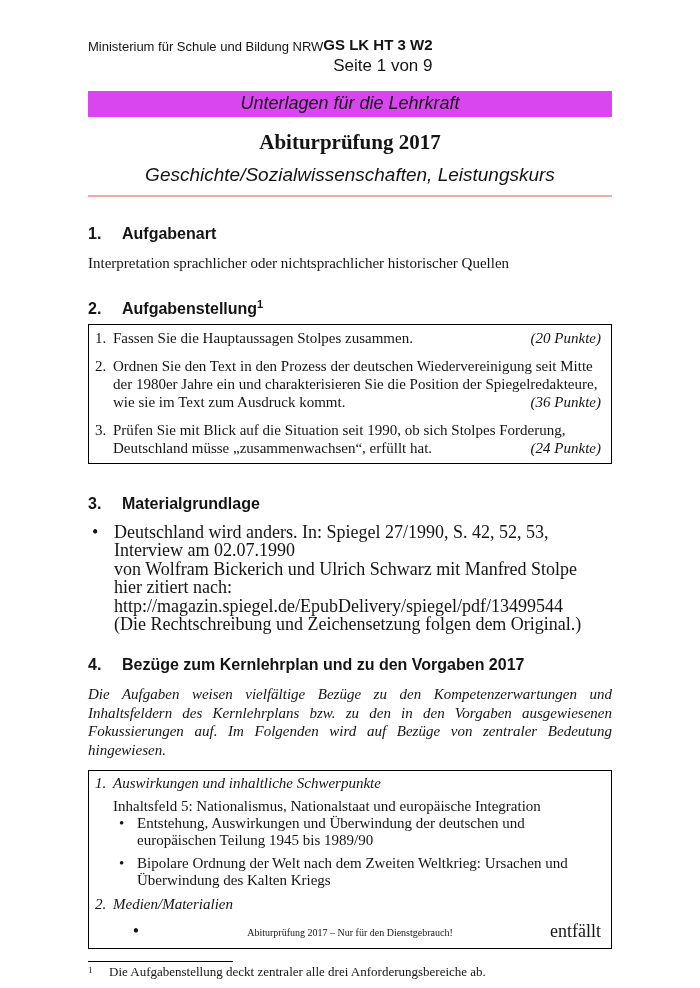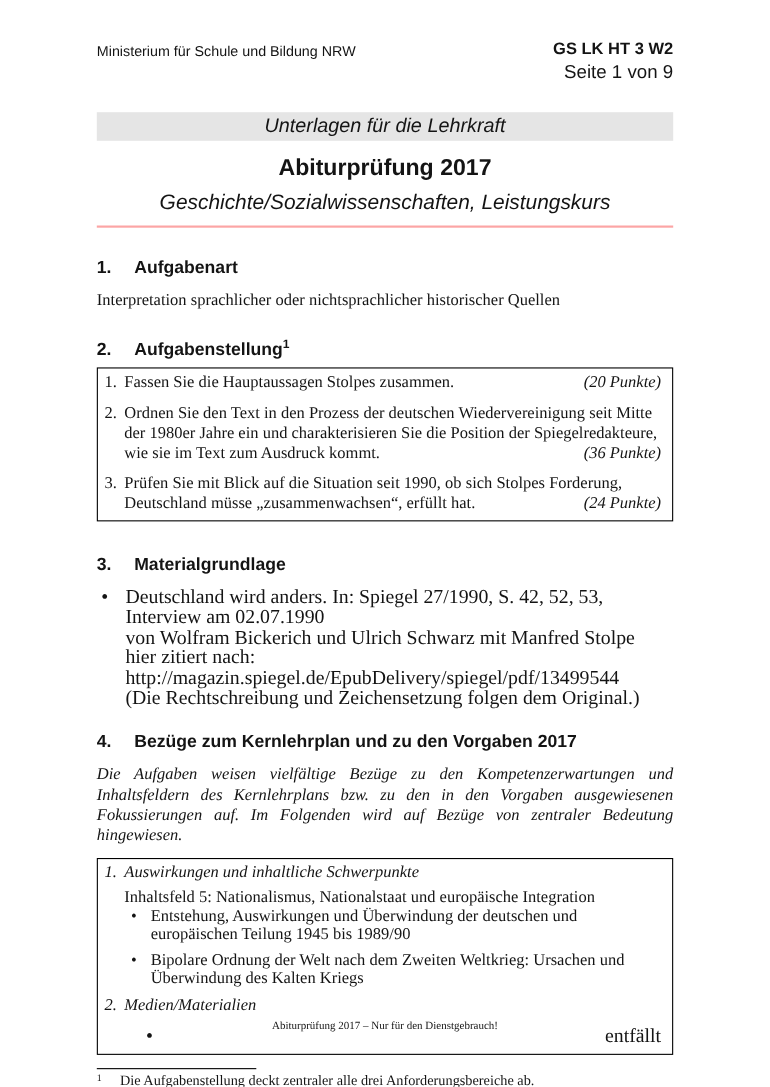--- a/index.html
+++ b/index.html
@@ -17,7 +17,7 @@
   .doc-header {
     padding-top: 36px;
     display: flex;
-    justify-content: space-between;
+    justify-content: flex-start;
     align-items: flex-start;
     font-family: "Liberation Sans", sans-serif;
   }

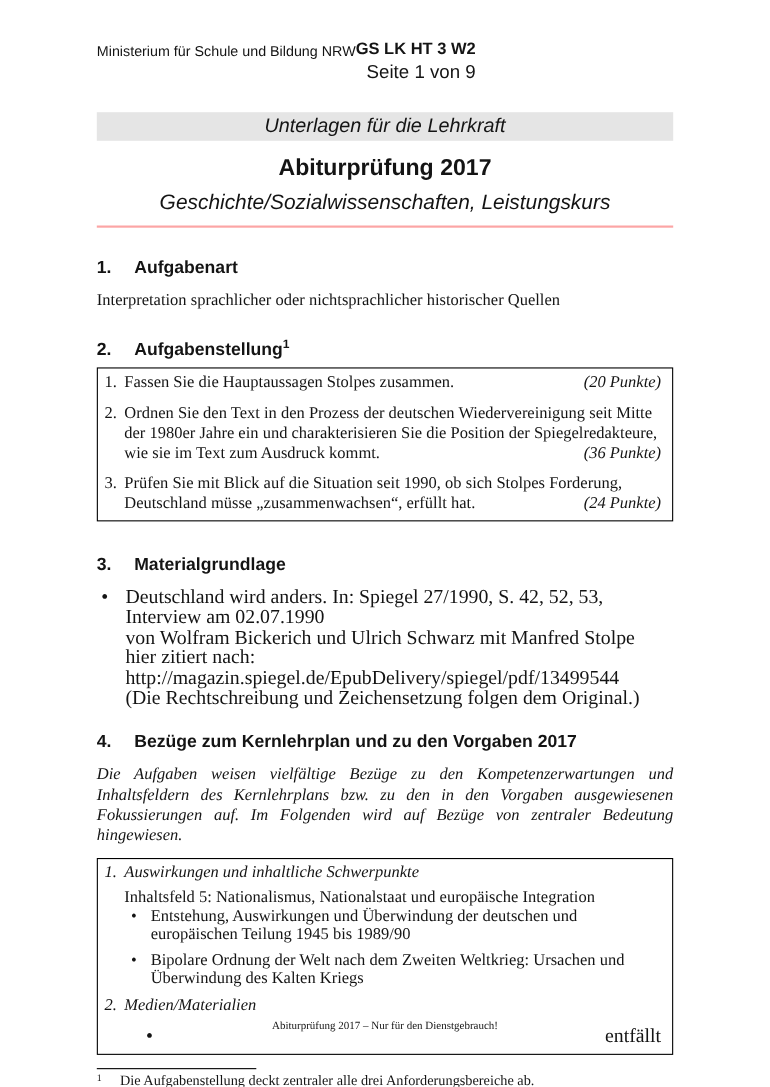--- a/index.html
+++ b/index.html
@@ -28,8 +28,8 @@
 
   
   .banner {
-    margin-top: 26px;
-    background: #e5e5e5;
+    margin-top: 15px;
+    background: #d946ef;
     text-align: center;
     font-family: "Liberation Sans", sans-serif;
     font-style: italic;

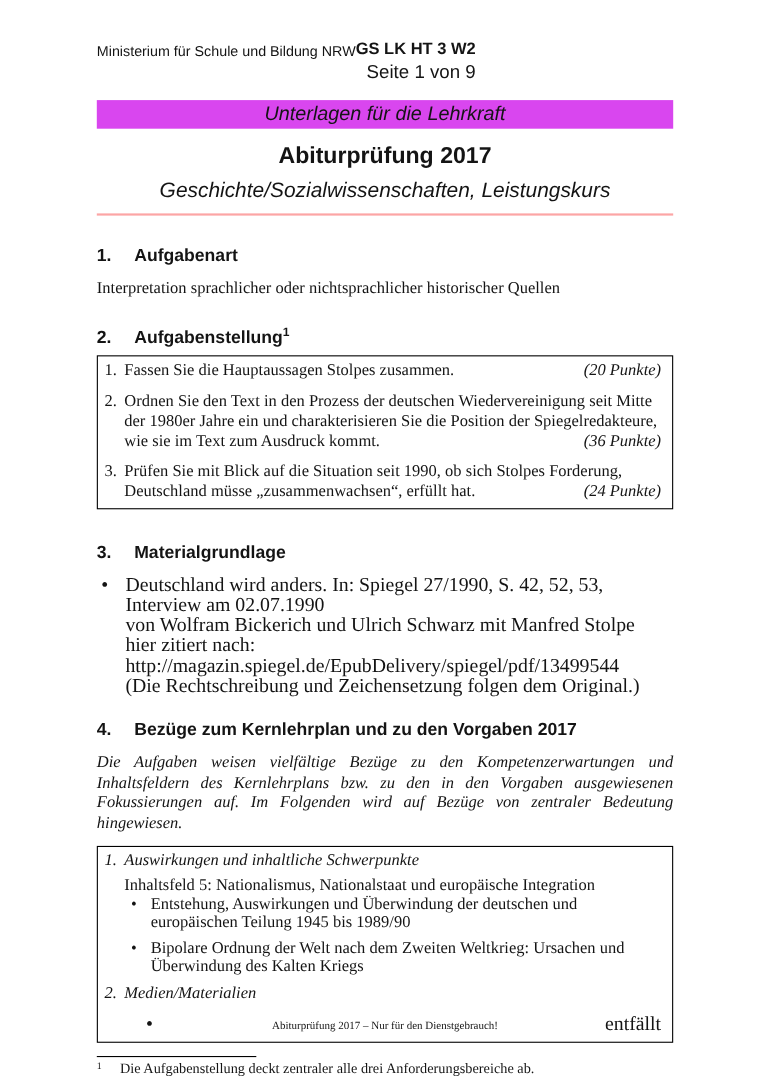--- a/index.html
+++ b/index.html
@@ -39,7 +39,7 @@
   .exam-title {
     margin-top: 13px;
     text-align: center;
-    font-family: Liberation Sans, sans-serif;
+    font-family: Liberation Serif, serif;
     font-weight: bold;
     font-size: 21px;
   }

